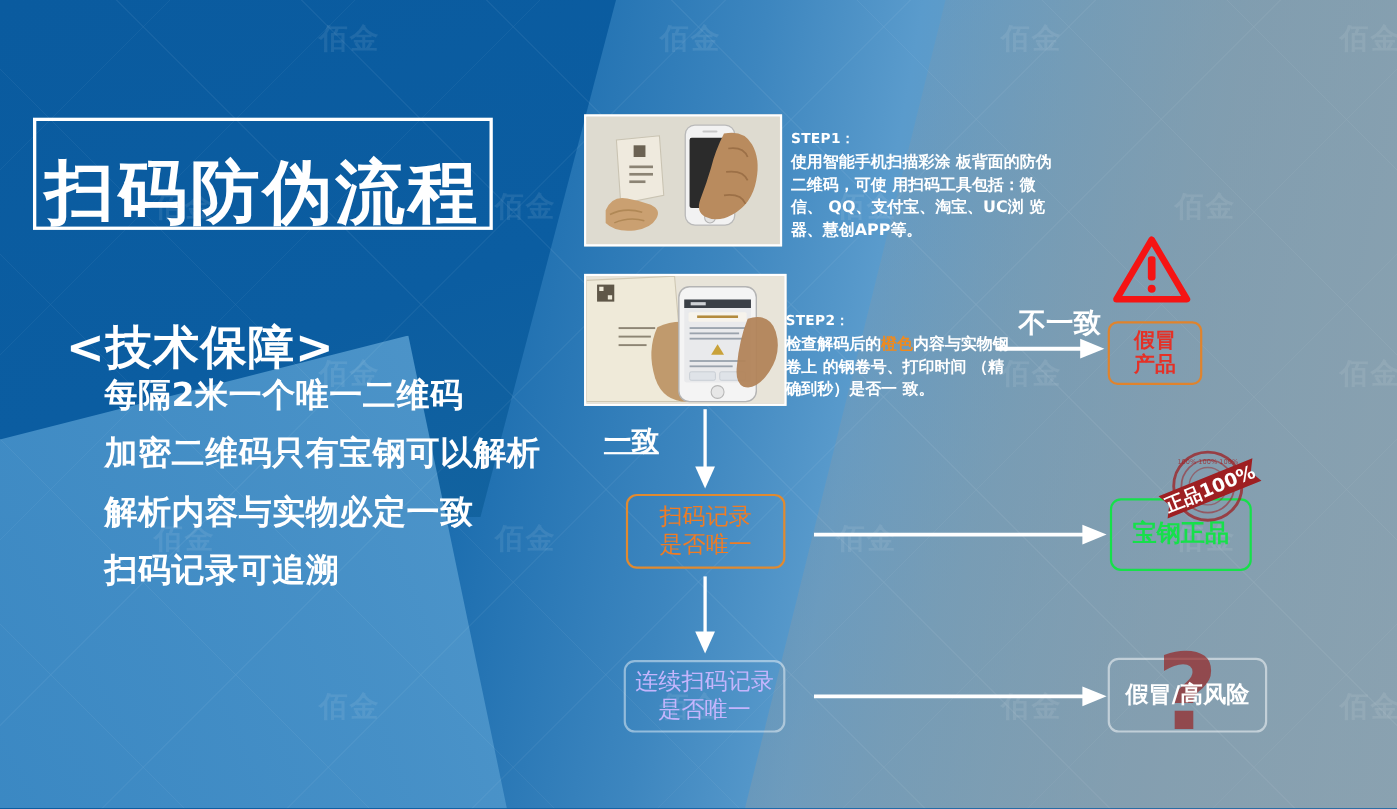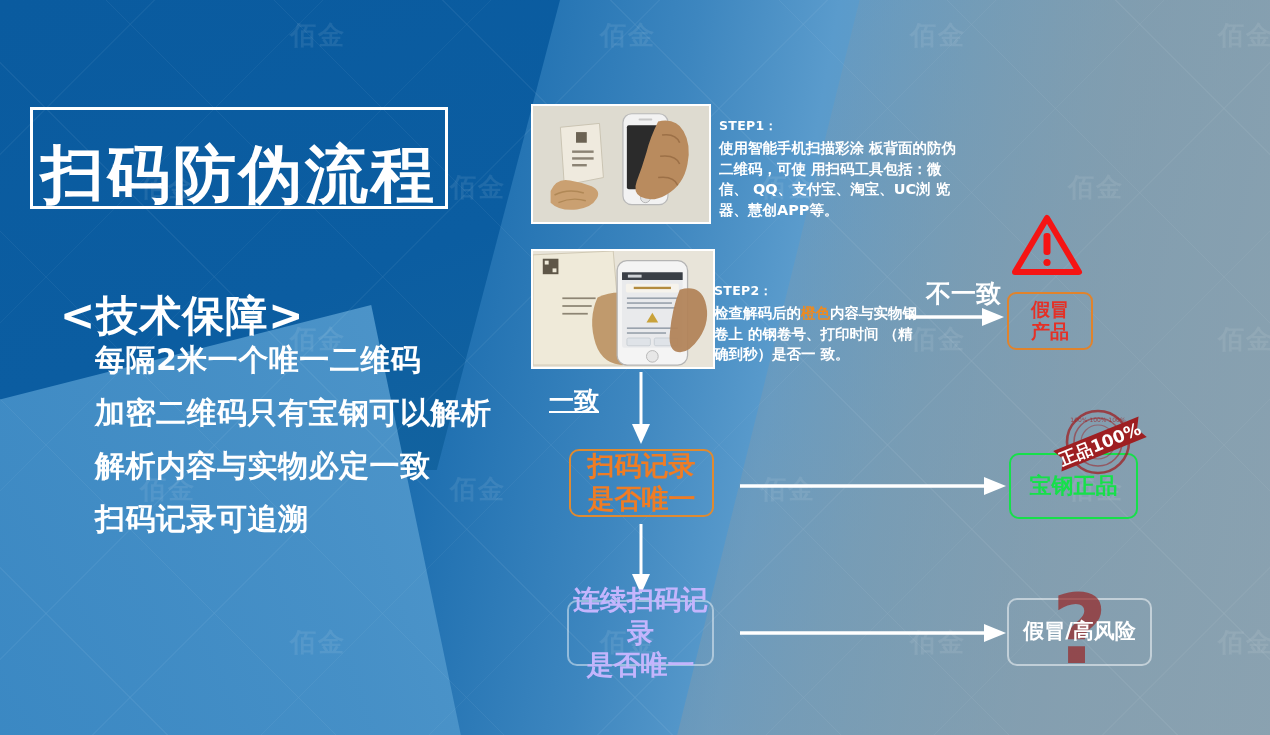--- a/index.html
+++ b/index.html
@@ -98,7 +98,7 @@
     display:flex;align-items:center;justify-content:center;text-align:center;
     font-family:"DejaVu Sans","Liberation Sans",sans-serif;
   }
-  .flowbox .fb-text{font-size:27px;font-weight:700;line-height:1.22;white-space:pre-line;}
+  .flowbox .fb-text{font-size:21px;font-weight:400;line-height:1.22;white-space:pre-line;}
 
   #box-scan-unique{
     left:569px;top:449px;width:145px;height:68px;

